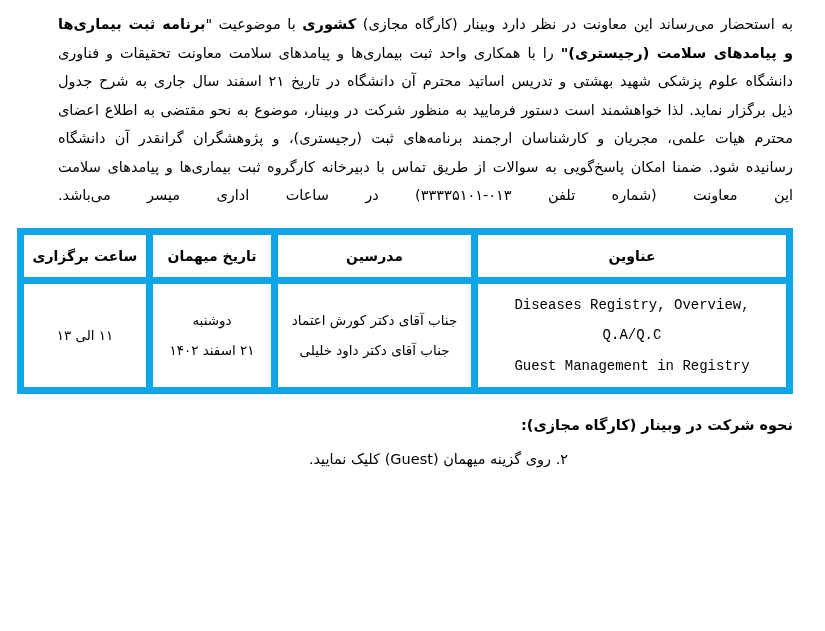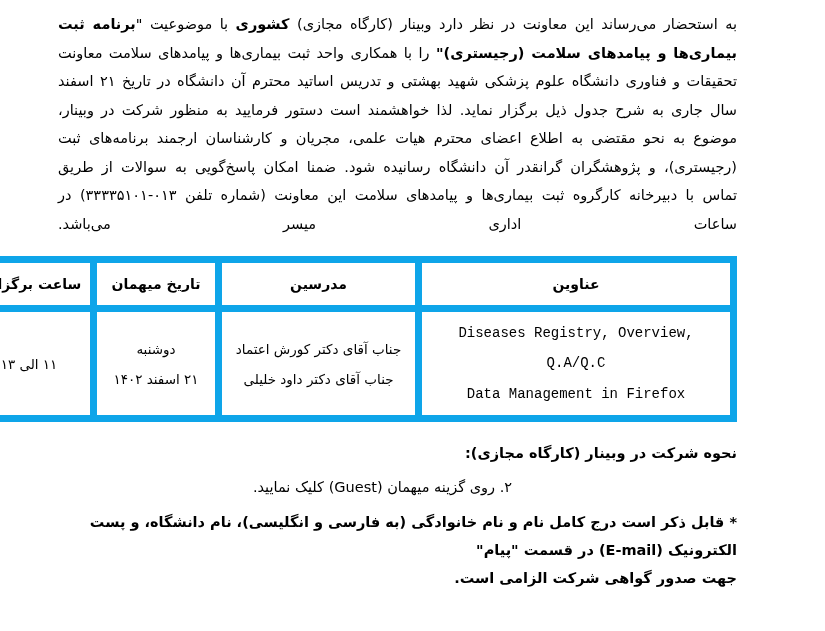--- a/index.html
+++ b/index.html
@@ -19,7 +19,7 @@
     height: 631px;
     position: relative;
     box-sizing: border-box;
-    padding: 10px 88px 0 58px;
+    padding: 10px 32px 0 58px;
   }
 
   

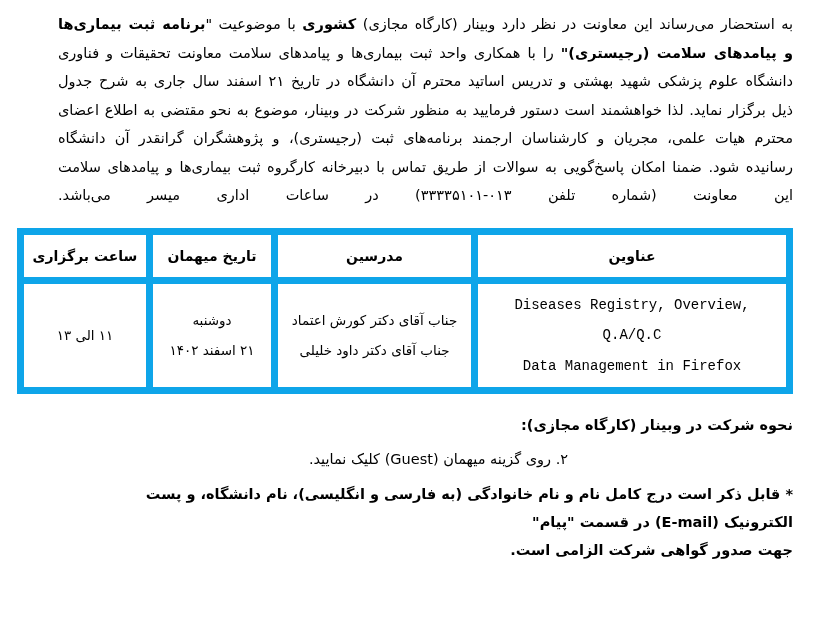--- a/index.html
+++ b/index.html
@@ -128,7 +128,7 @@
               <span class="lat">Diseases Registry, Overview, Q.A/Q.C</span>
             </div>
             <div class="cell-lines">
-              <span class="lat">Data Management in Firefox</span>
+              <span class="lat">Guest Management in Registry</span>
             </div>
           </td>
           <td>

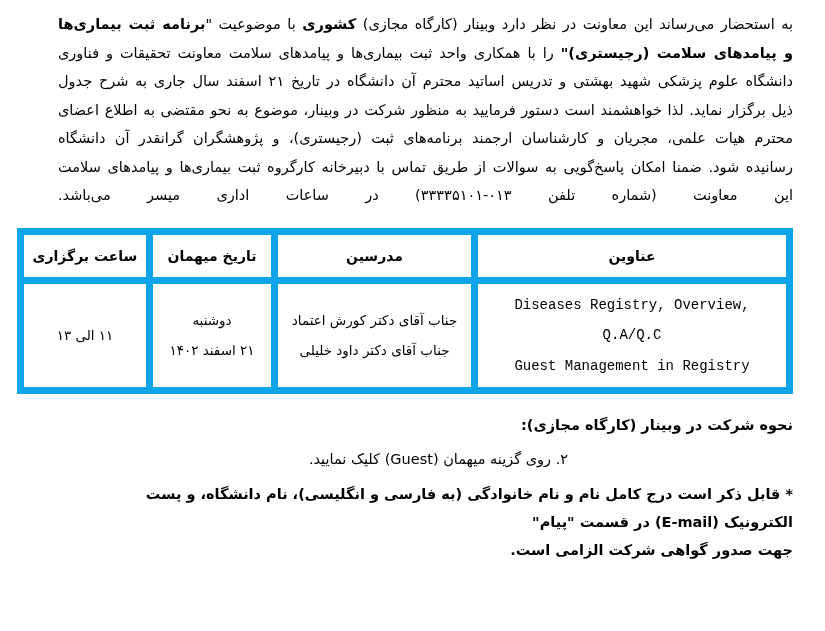--- a/index.html
+++ b/index.html
@@ -150,10 +150,6 @@
     <ul class="inst-list">
       <li>۲. روی گزینه میهمان (Guest) کلیک نمایید.</li>
     </ul>
-    <div class="note">
-      <div>* قابل ذکر است درج کامل نام و نام خانوادگی (به فارسی و انگلیسی)، نام دانشگاه، و پست الکترونیک (E-mail) در قسمت "پیام"</div>
-      <div>جهت صدور گواهی شرکت الزامی است.</div>
-    </div>
   </div>
 
 </div>

